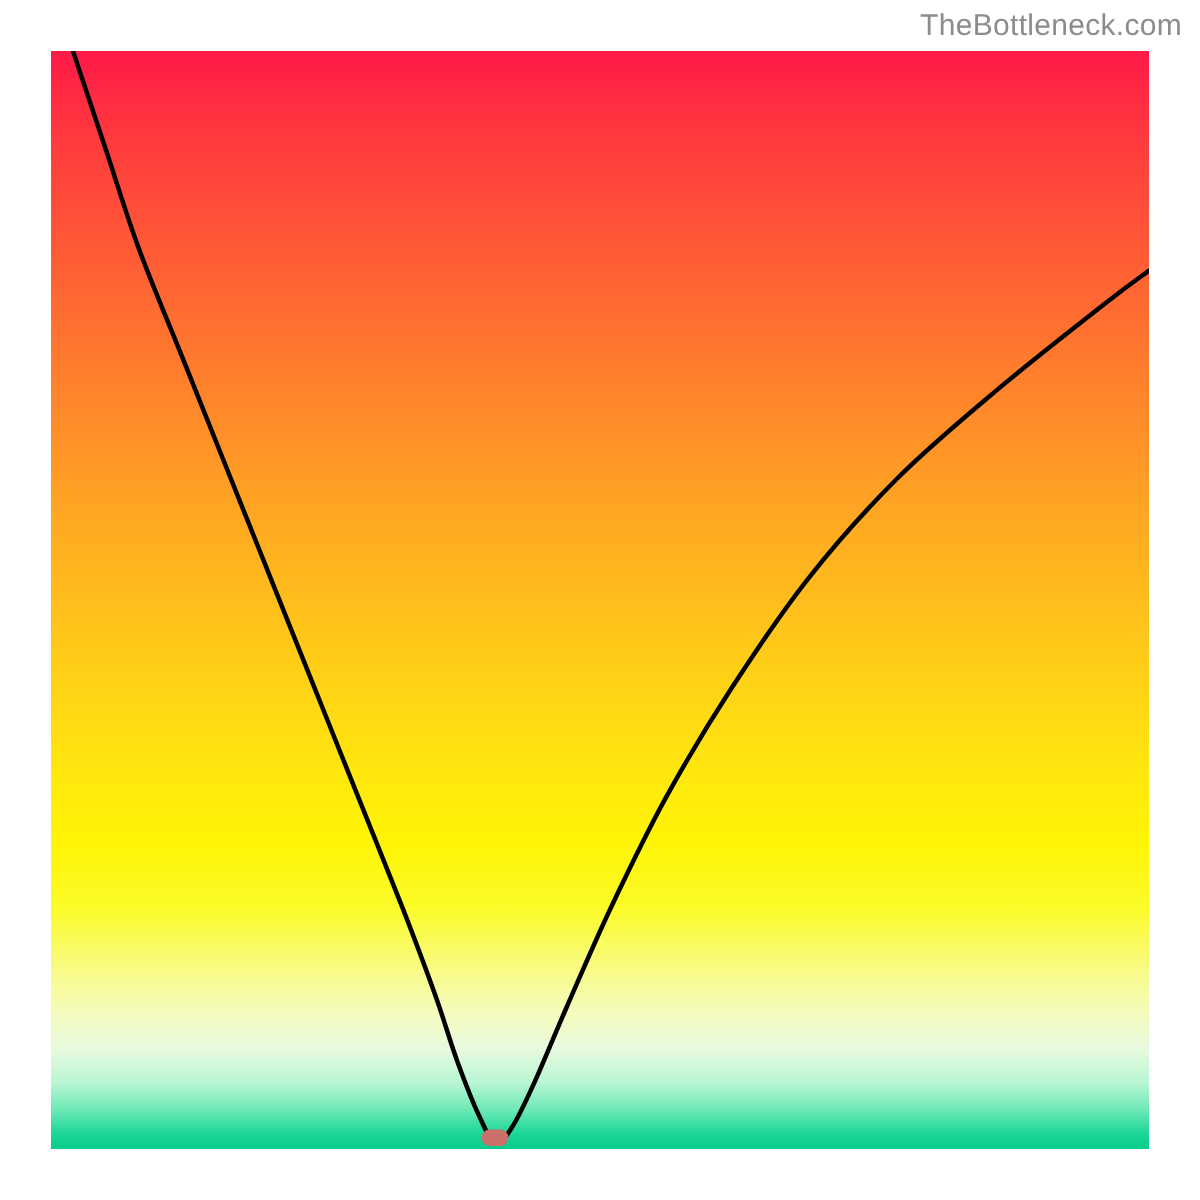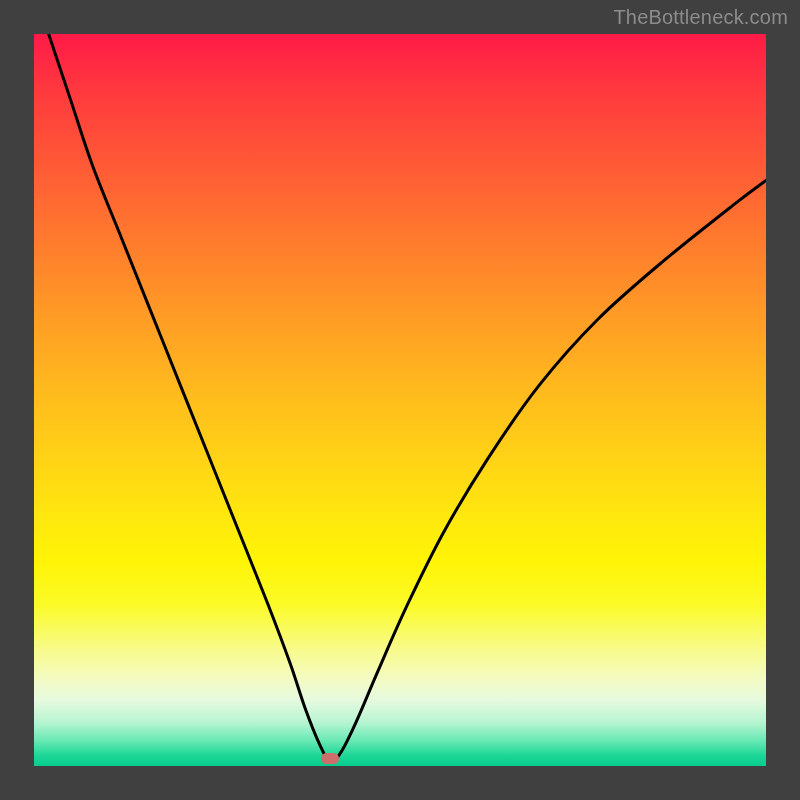--- a/index.html
+++ b/index.html
@@ -17,7 +17,7 @@
     left: 0;
     width: 800px;
     height: 800px;
-    background: #404040;
+    background: #ffffff;
   }
   .plot-area {
     position: absolute;

